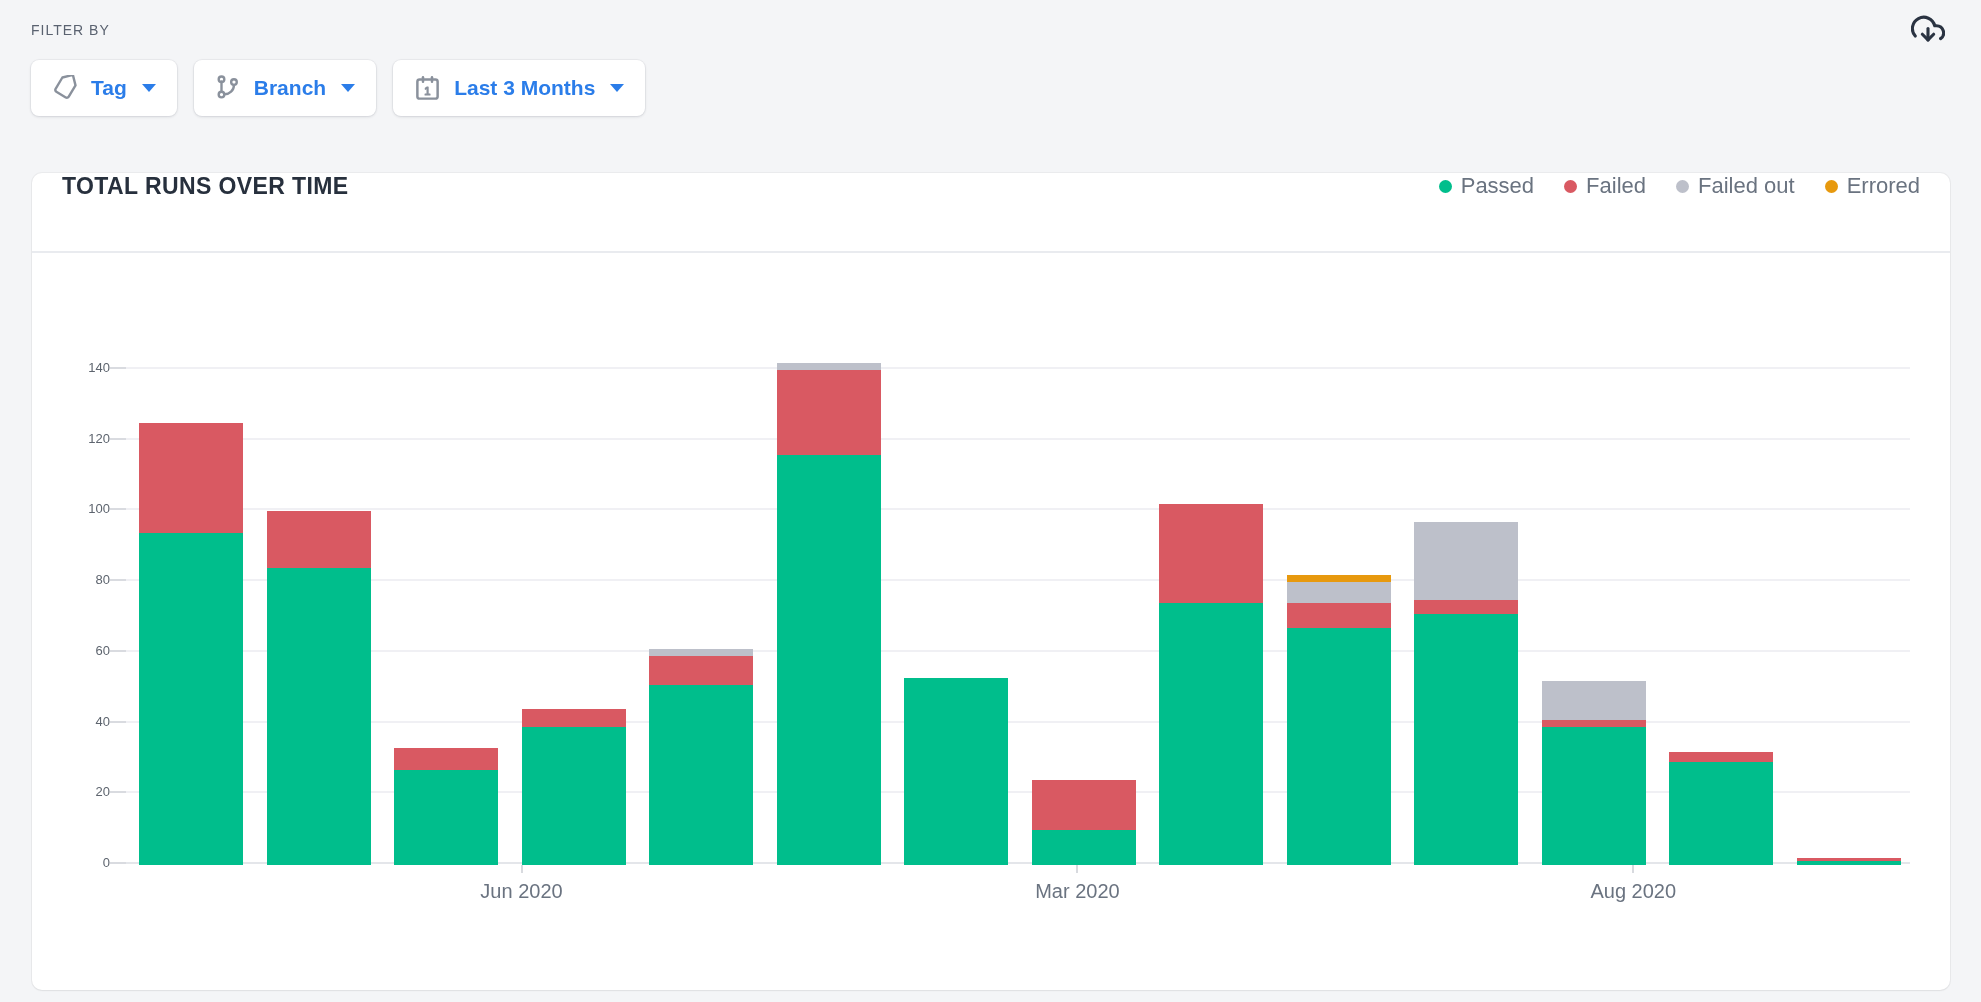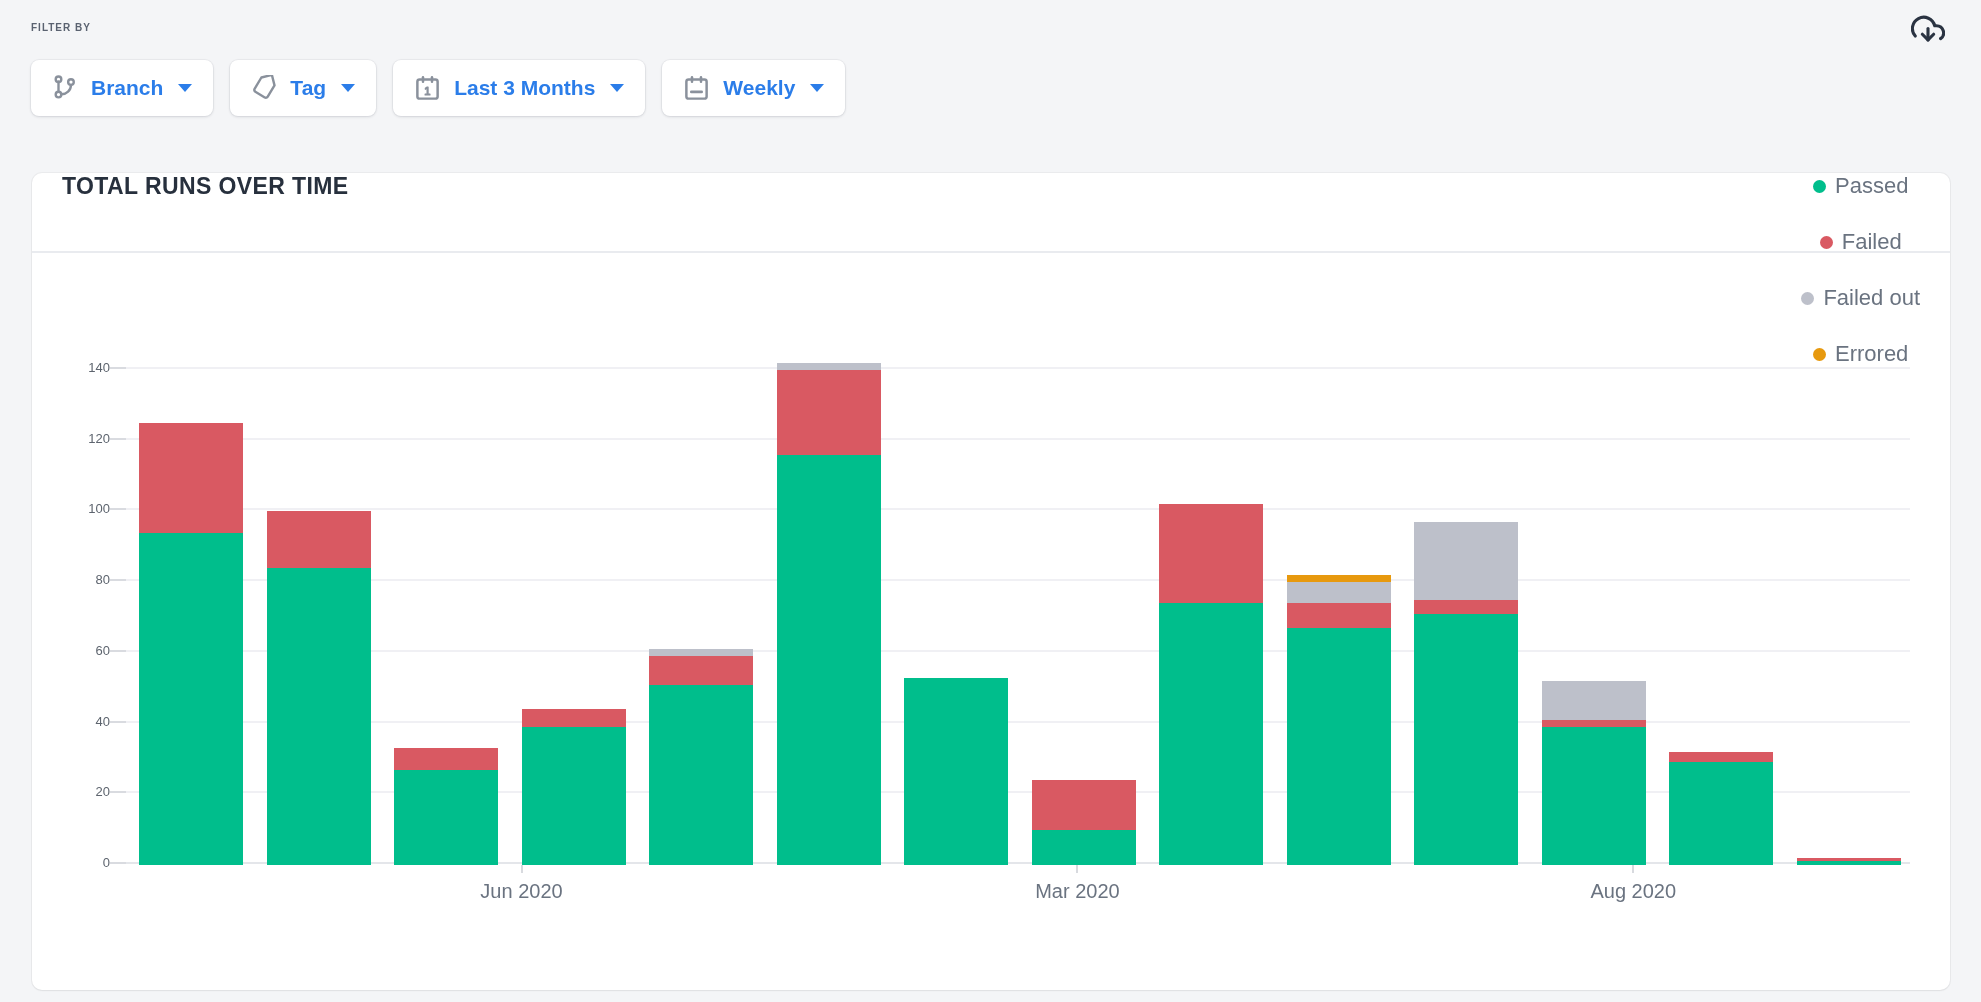--- a/index.html
+++ b/index.html
@@ -6,7 +6,7 @@
   .page{position:relative;width:1981px;height:1002px;background:#f4f5f7;
         font-family:"Liberation Sans",sans-serif;overflow:hidden;}
 
-  .filter-label{position:absolute;left:31px;top:22px;font-size:10px;font-weight:bold;
+  .filter-label{position:absolute;left:31px;top:22px;font-size:14px;font-weight:normal;
         letter-spacing:1px;color:#5a6270;}
 
   .filter-row{position:absolute;left:31px;top:60px;display:flex;gap:17px;}

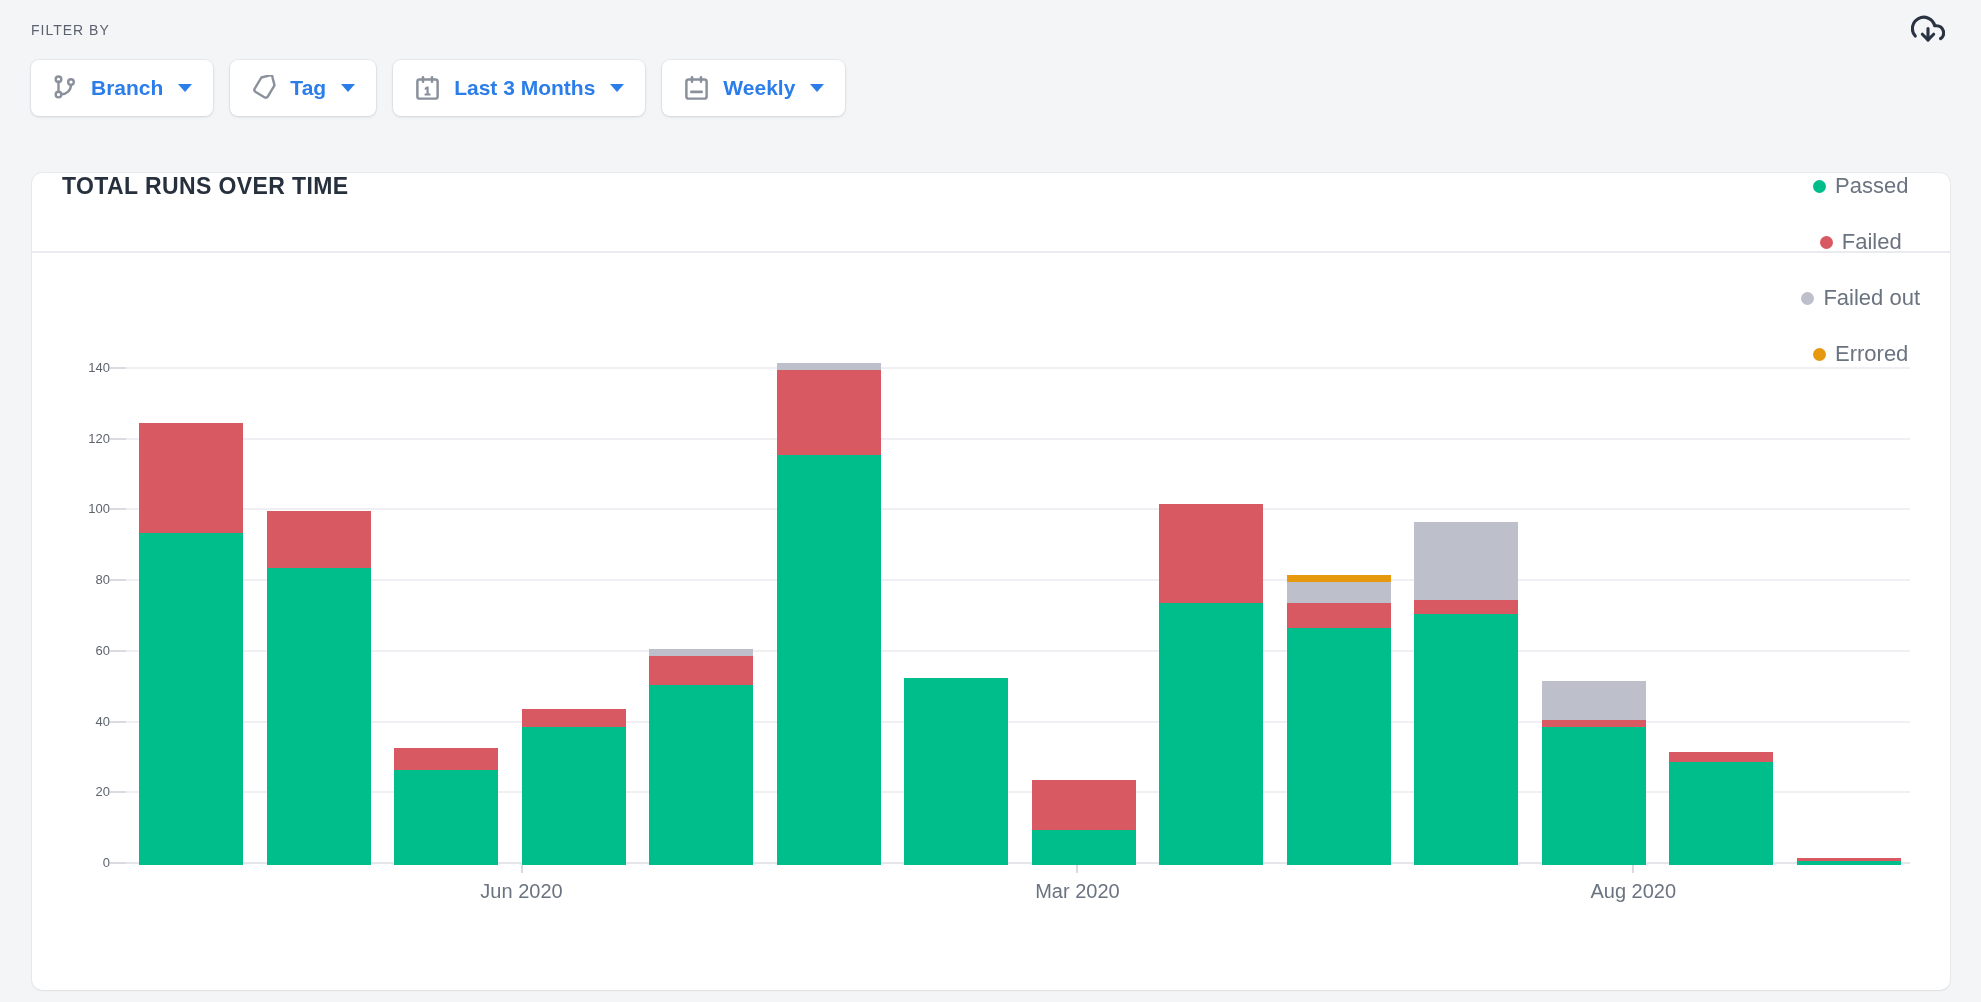--- a/index.html
+++ b/index.html
@@ -54,6 +54,16 @@
     <div class="filter-btn">
       <span class="ficon">
         <svg width="26" height="26" viewBox="0 0 24 24" fill="none" stroke="currentColor" stroke-width="2.2" stroke-linecap="round" stroke-linejoin="round">
+          <path d="M20.59 13.41l-7.17 7.17a2 2 0 0 1-2.83 0L2 12V2h10l8.59 8.59a2 2 0 0 1 0 2.83z" transform="rotate(76 12 12)"></path>
+        </svg>
+      </span>
+      <span class="blabel">Tag</span>
+      <span class="caret"></span>
+    </div>
+
+    <div class="filter-btn">
+      <span class="ficon">
+        <svg width="26" height="26" viewBox="0 0 24 24" fill="none" stroke="currentColor" stroke-width="2.2" stroke-linecap="round" stroke-linejoin="round">
           <line x1="6" y1="6" x2="6" y2="15"></line>
           <circle cx="17.5" cy="6.5" r="2.6"></circle>
           <circle cx="6" cy="4" r="2.6"></circle>
@@ -62,16 +72,6 @@
         </svg>
       </span>
       <span class="blabel">Branch</span>
-      <span class="caret"></span>
-    </div>
-
-    <div class="filter-btn">
-      <span class="ficon">
-        <svg width="26" height="26" viewBox="0 0 24 24" fill="none" stroke="currentColor" stroke-width="2.2" stroke-linecap="round" stroke-linejoin="round">
-          <path d="M20.59 13.41l-7.17 7.17a2 2 0 0 1-2.83 0L2 12V2h10l8.59 8.59a2 2 0 0 1 0 2.83z" transform="rotate(76 12 12)"></path>
-        </svg>
-      </span>
-      <span class="blabel">Tag</span>
       <span class="caret"></span>
     </div>
 

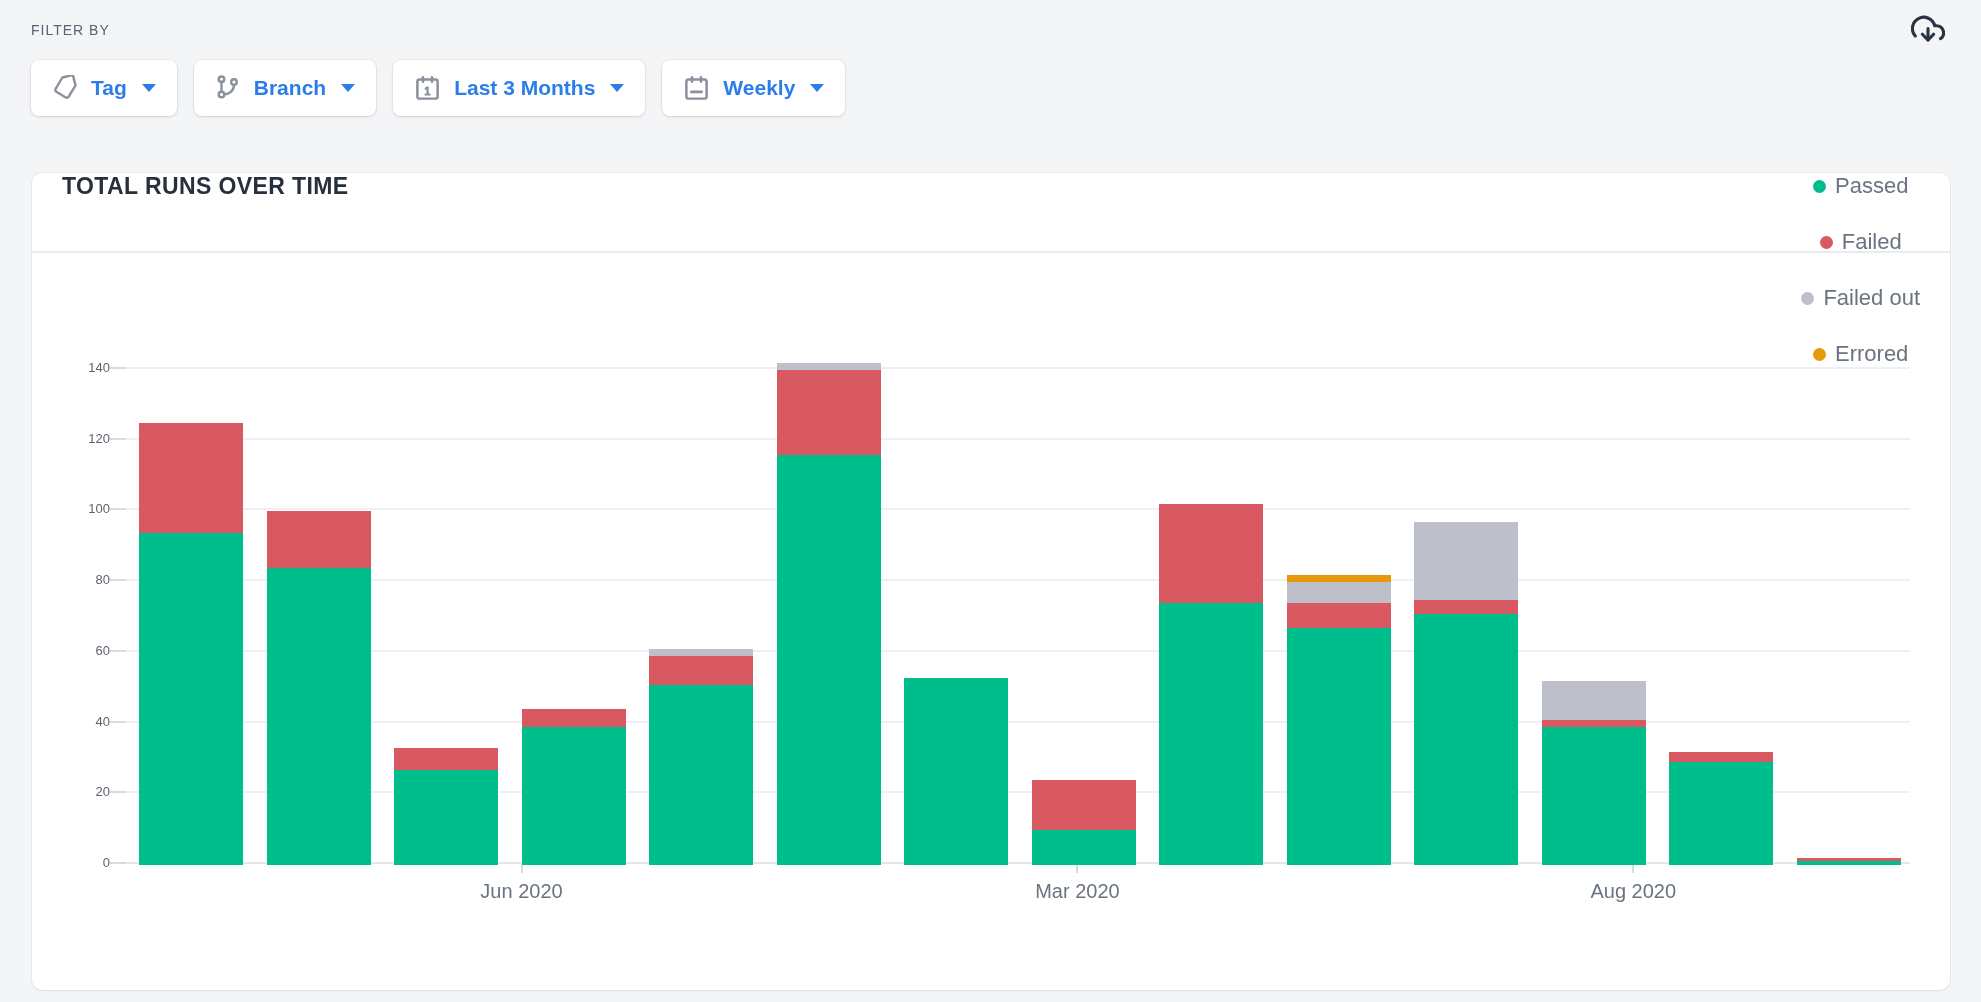--- a/index.html
+++ b/index.html
@@ -88,18 +88,6 @@
       <span class="caret"></span>
     </div>
 
-    <div class="filter-btn">
-      <span class="ficon">
-        <svg width="27" height="27" viewBox="0 0 24 24" fill="none" stroke="currentColor" stroke-width="2.2" stroke-linecap="round" stroke-linejoin="round">
-          <rect x="3" y="4" width="18" height="17" rx="2"></rect>
-          <line x1="8" y1="2" x2="8" y2="6"></line>
-          <line x1="16" y1="2" x2="16" y2="6"></line>
-          <line x1="7.5" y1="15" x2="16.5" y2="15" stroke-width="2.6"></line>
-        </svg>
-      </span>
-      <span class="blabel">Weekly</span>
-      <span class="caret"></span>
-    </div>
   </div>
 
   <div class="download-btn">

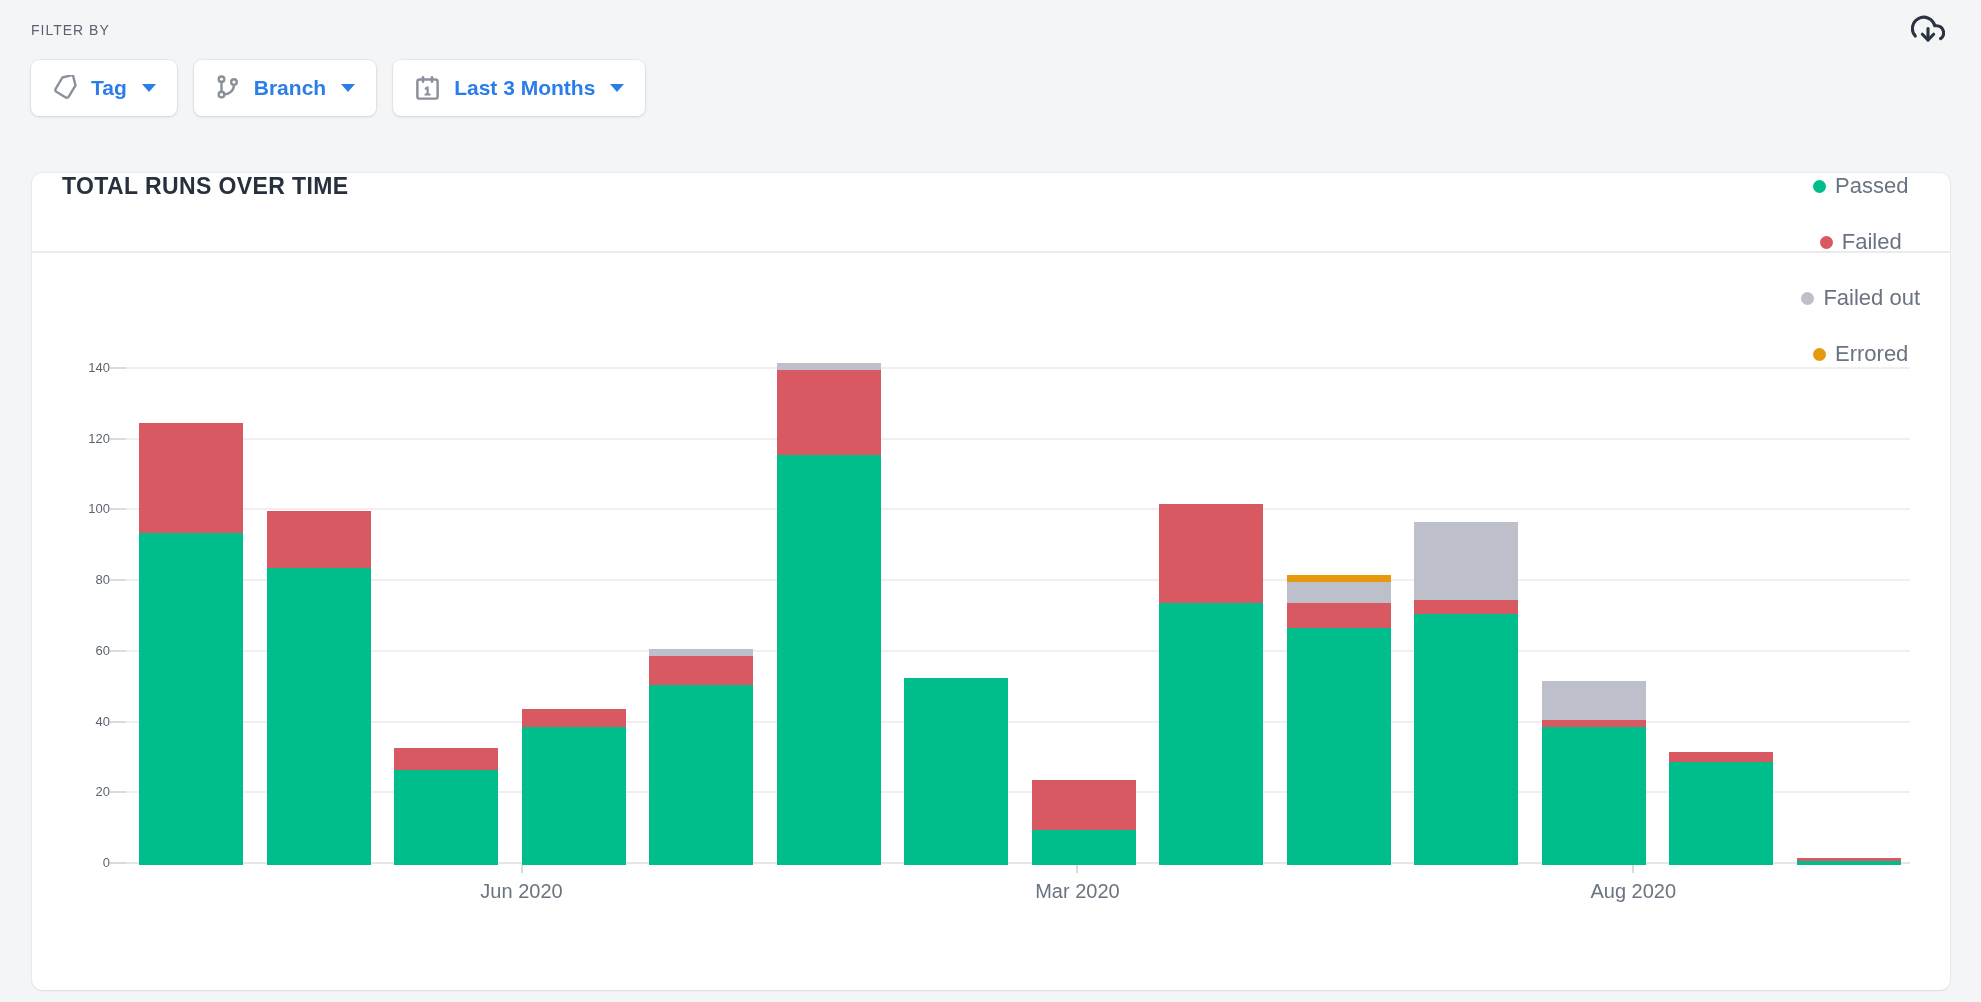--- a/index.html
+++ b/index.html
@@ -26,7 +26,7 @@
   .card-header{height:78px;border-bottom:2px solid #e9ebef;display:flex;align-items:flex-start;
         justify-content:space-between;padding:0 30px;}
   .card-title{font-size:23px;font-weight:bold;color:#27303d;letter-spacing:.4px;}
-  .legend{display:flex;align-items:center;gap:30px;flex-direction:column;}
+  .legend{display:flex;align-items:center;gap:30px;}
   .legend-item{display:flex;align-items:center;gap:9px;font-size:22px;color:#6a7380;}
   .legend-dot{width:13px;height:13px;border-radius:50%;flex:0 0 auto;}
 

